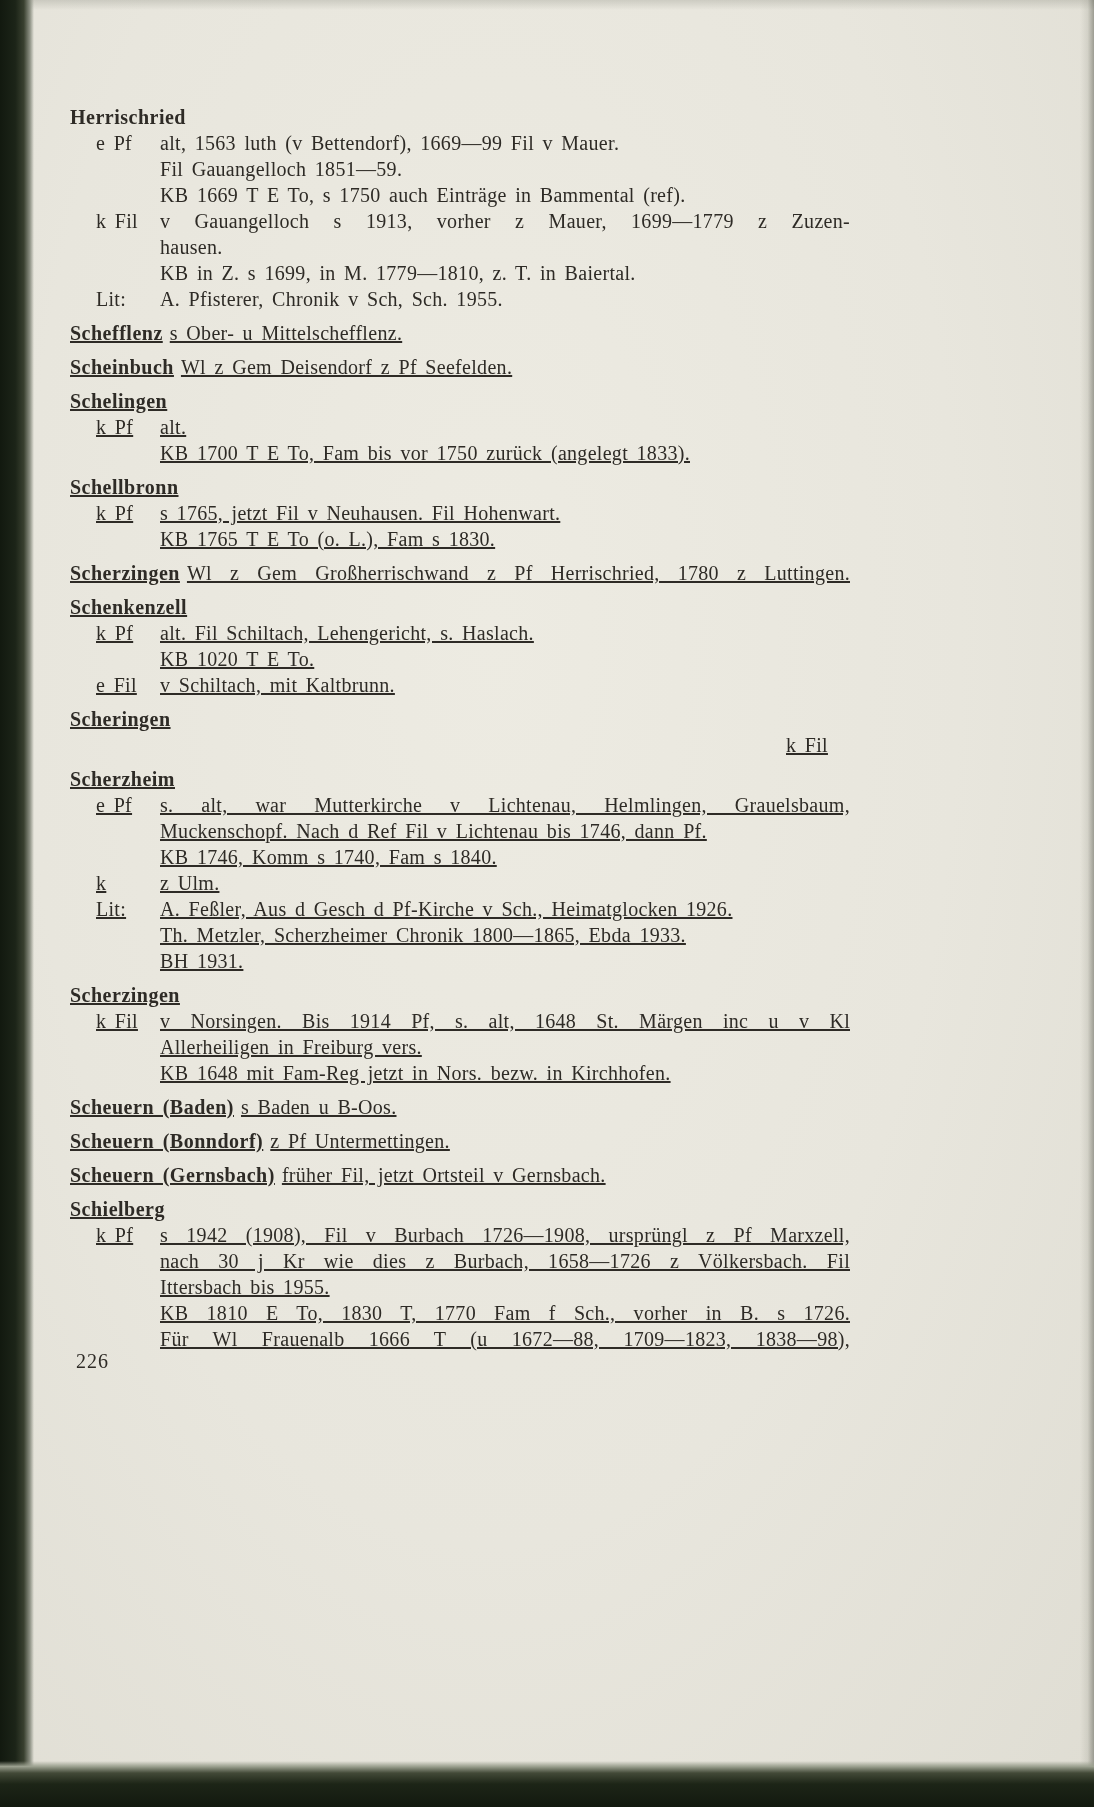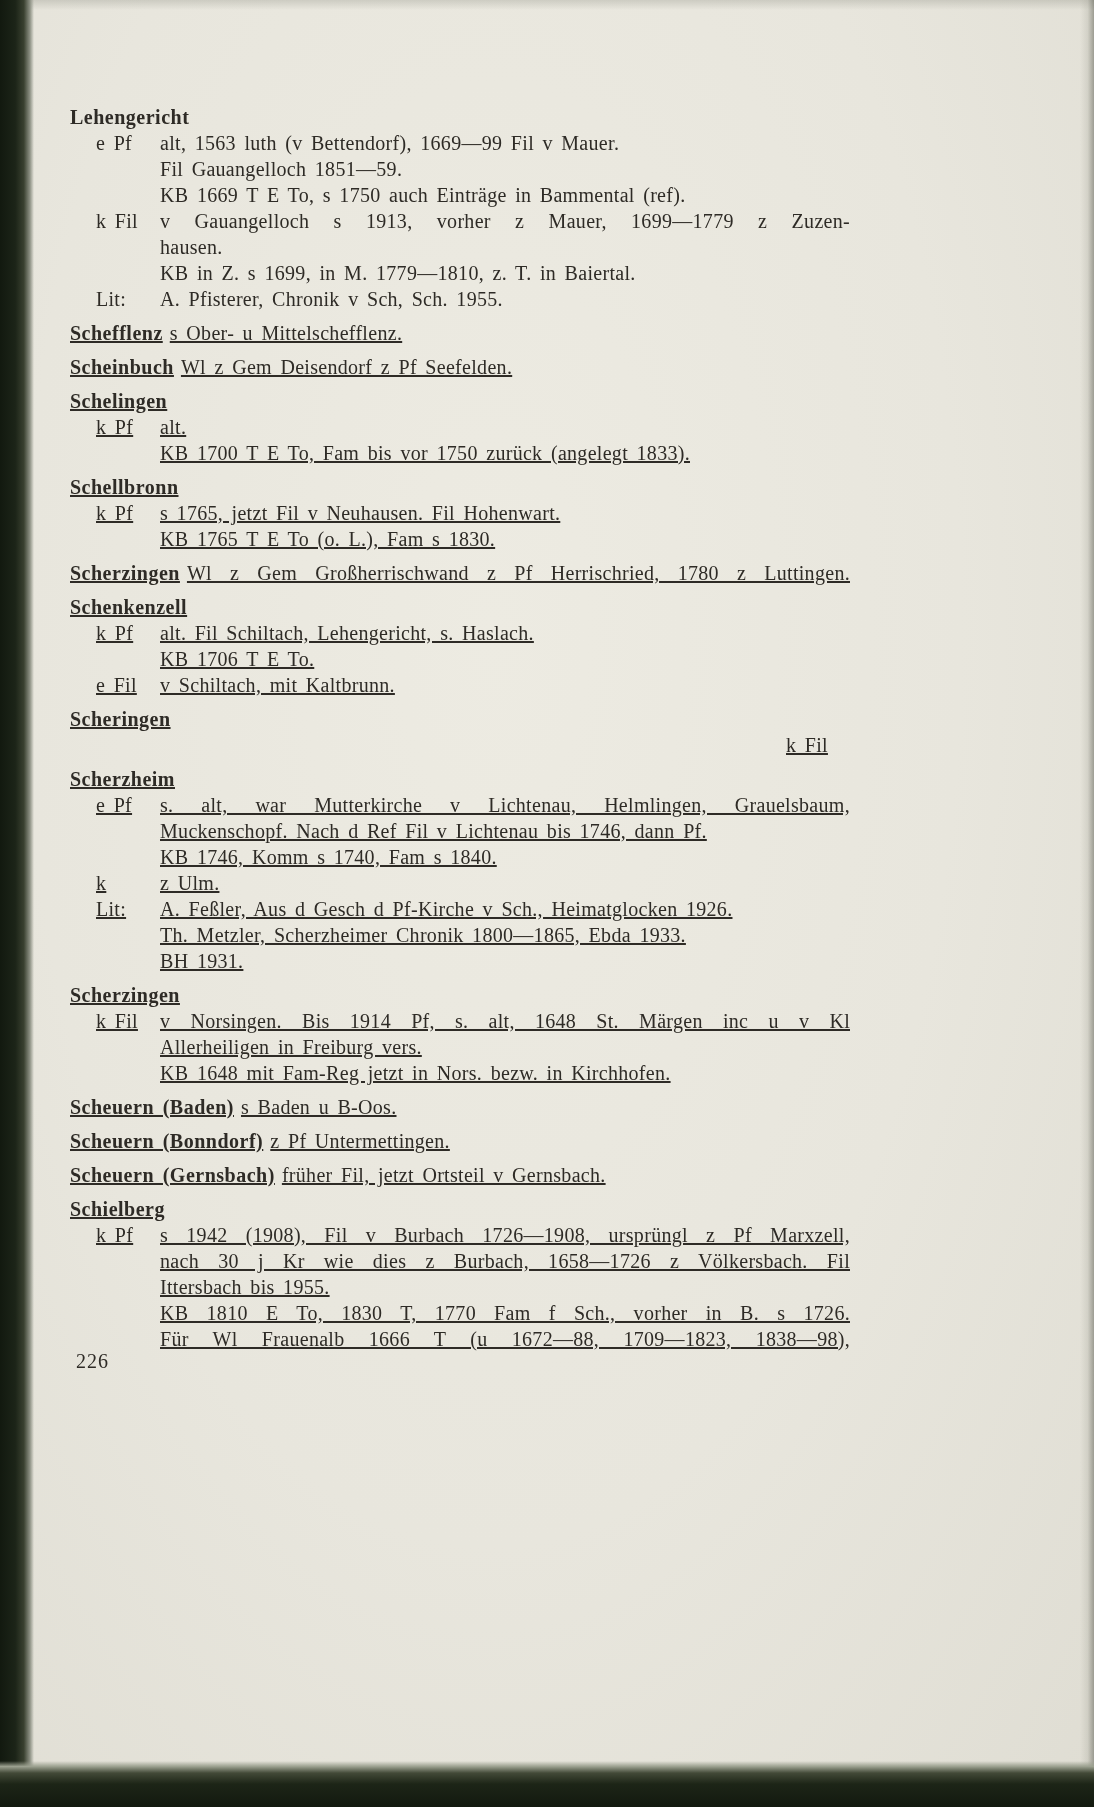--- a/index.html
+++ b/index.html
@@ -70,7 +70,7 @@
   <div class="text-block">
     <div id="entries">
         <div class="entry">
-          <div class="head-line"><span class="head">Lehengericht</span></div>
+          <div class="head-line"><span class="head">Herrischried</span></div>
           <div class="row">
             <span class="label">e Pf</span>
             <div class="text">

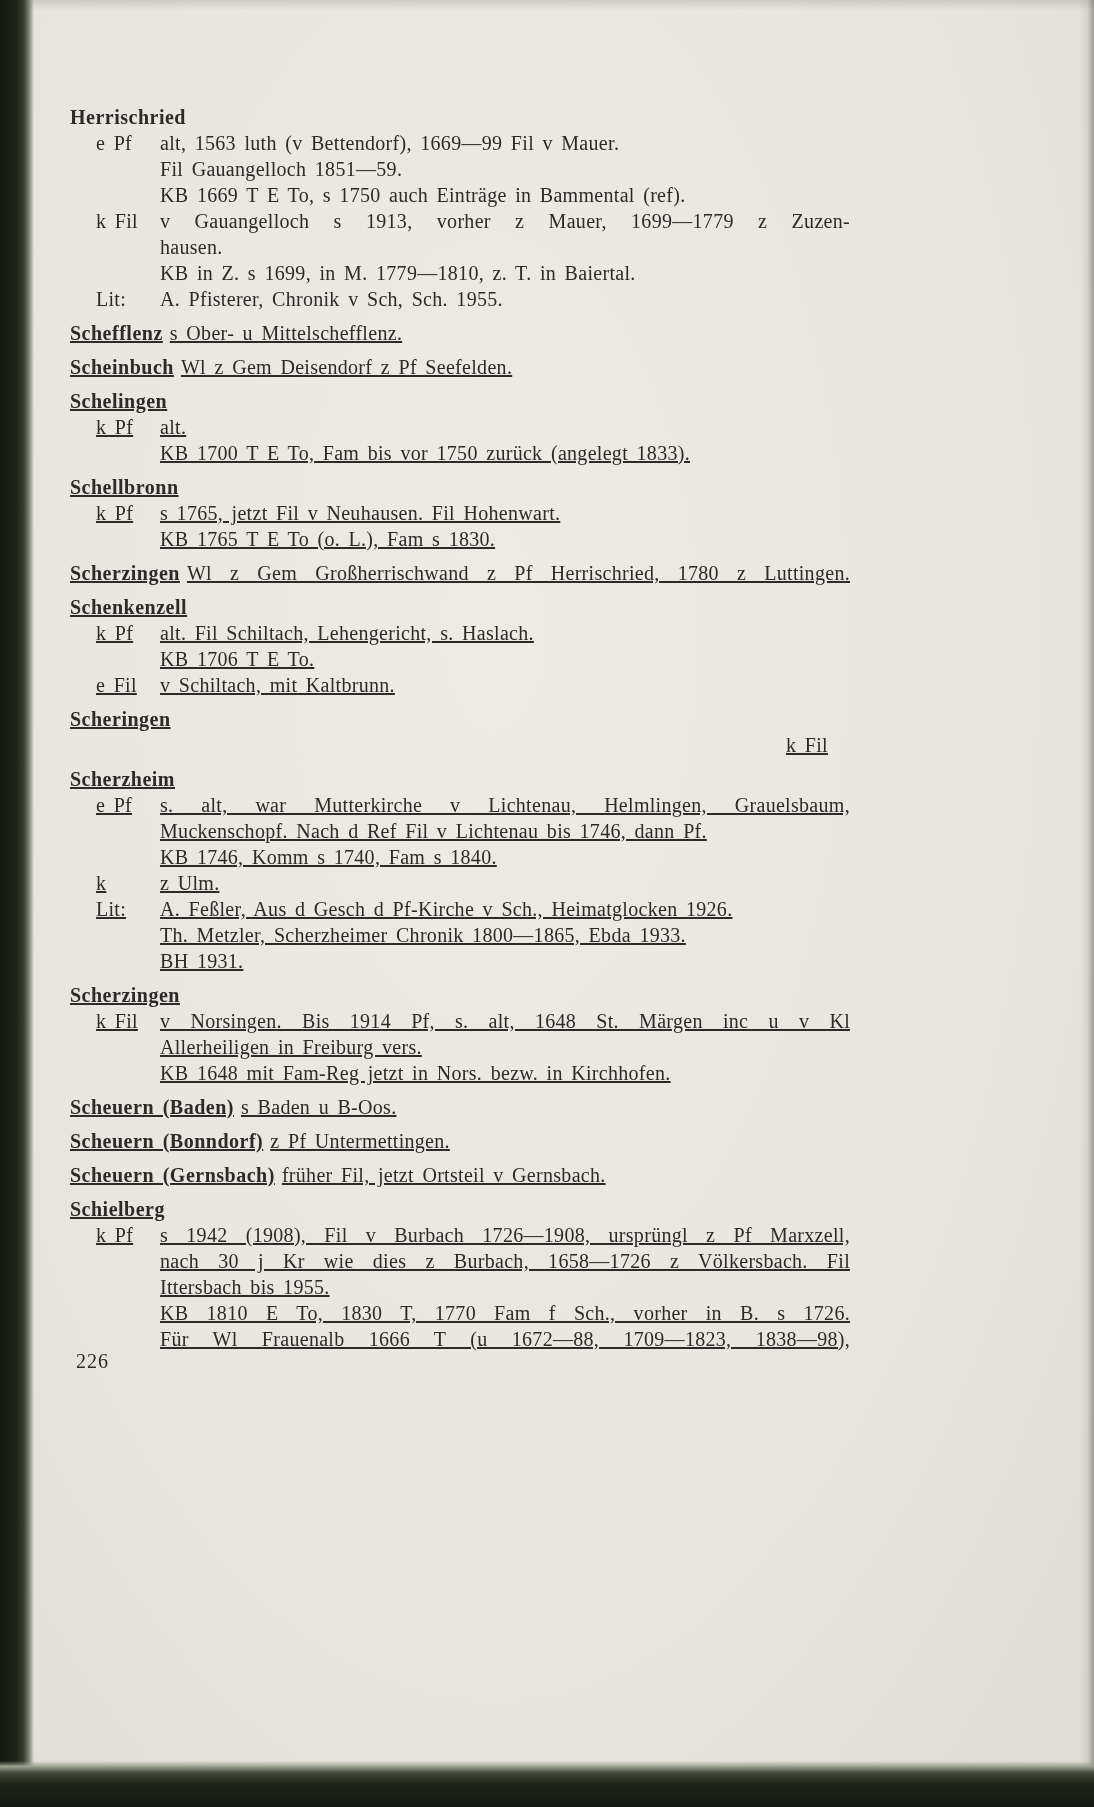--- a/index.html
+++ b/index.html
@@ -152,7 +152,7 @@
                 <div class="line">alt. Fil Schiltach, Lehengericht, s. Haslach.</div>
               </div>
               <div class="para">
-                <div class="line">KB 1706 T E To.</div>
+                <div class="line">KB 1020 T E To.</div>
               </div>
             </div>
           </div>

